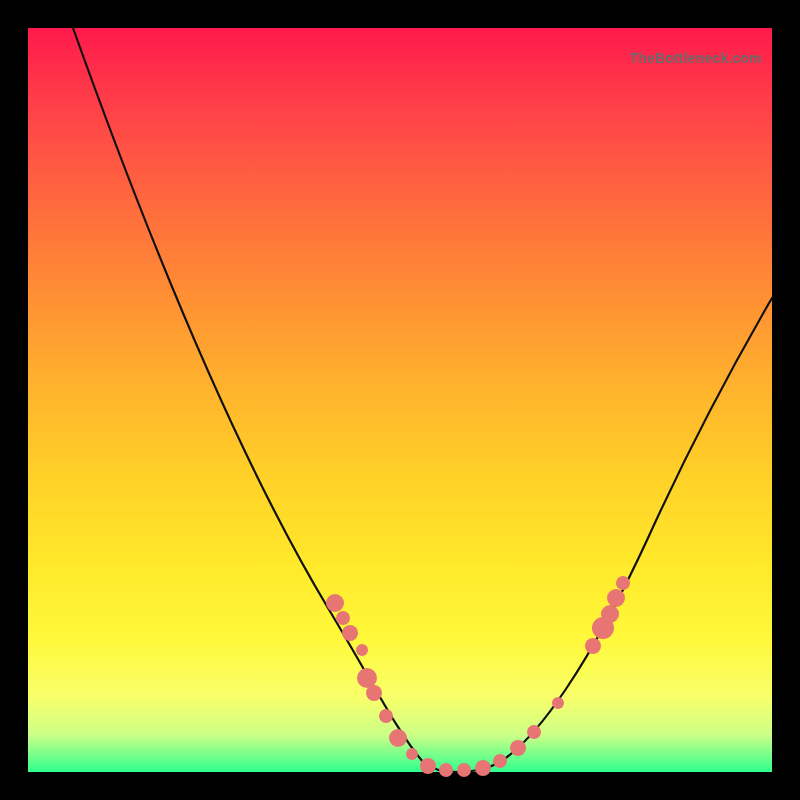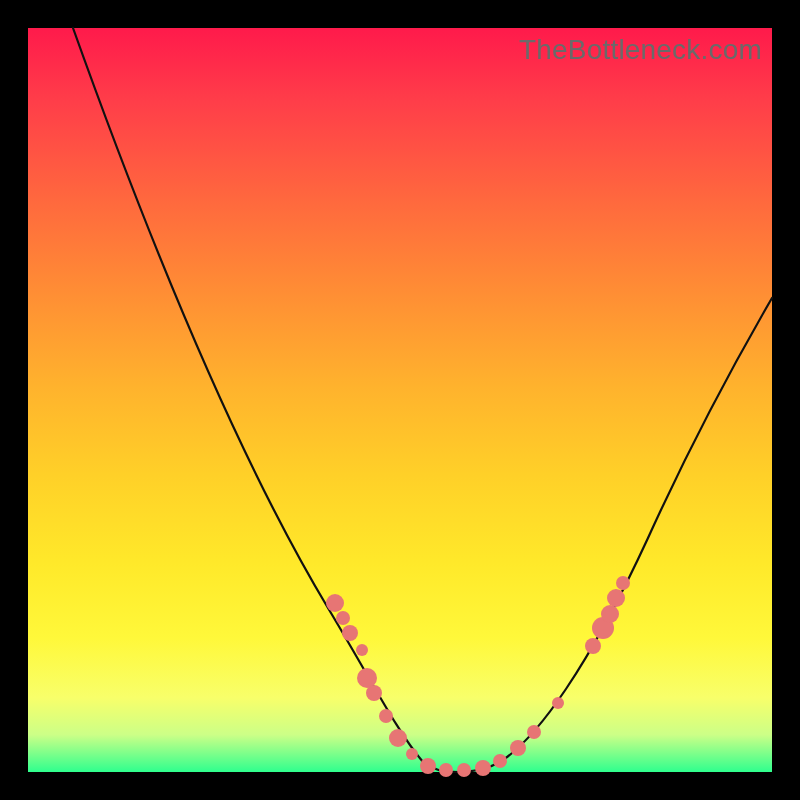--- a/index.html
+++ b/index.html
@@ -38,11 +38,11 @@
   }
   .watermark {
     position: absolute;
-    top: 6px;
+    top: 22px;
     right: 10px;
     color: #6a6a6a;
-    font-size: 28px;
-    font-weight: 400;
+    font-size: 14px;
+    font-weight: 700;
     letter-spacing: 0.2px;
     user-select: none;
   }

